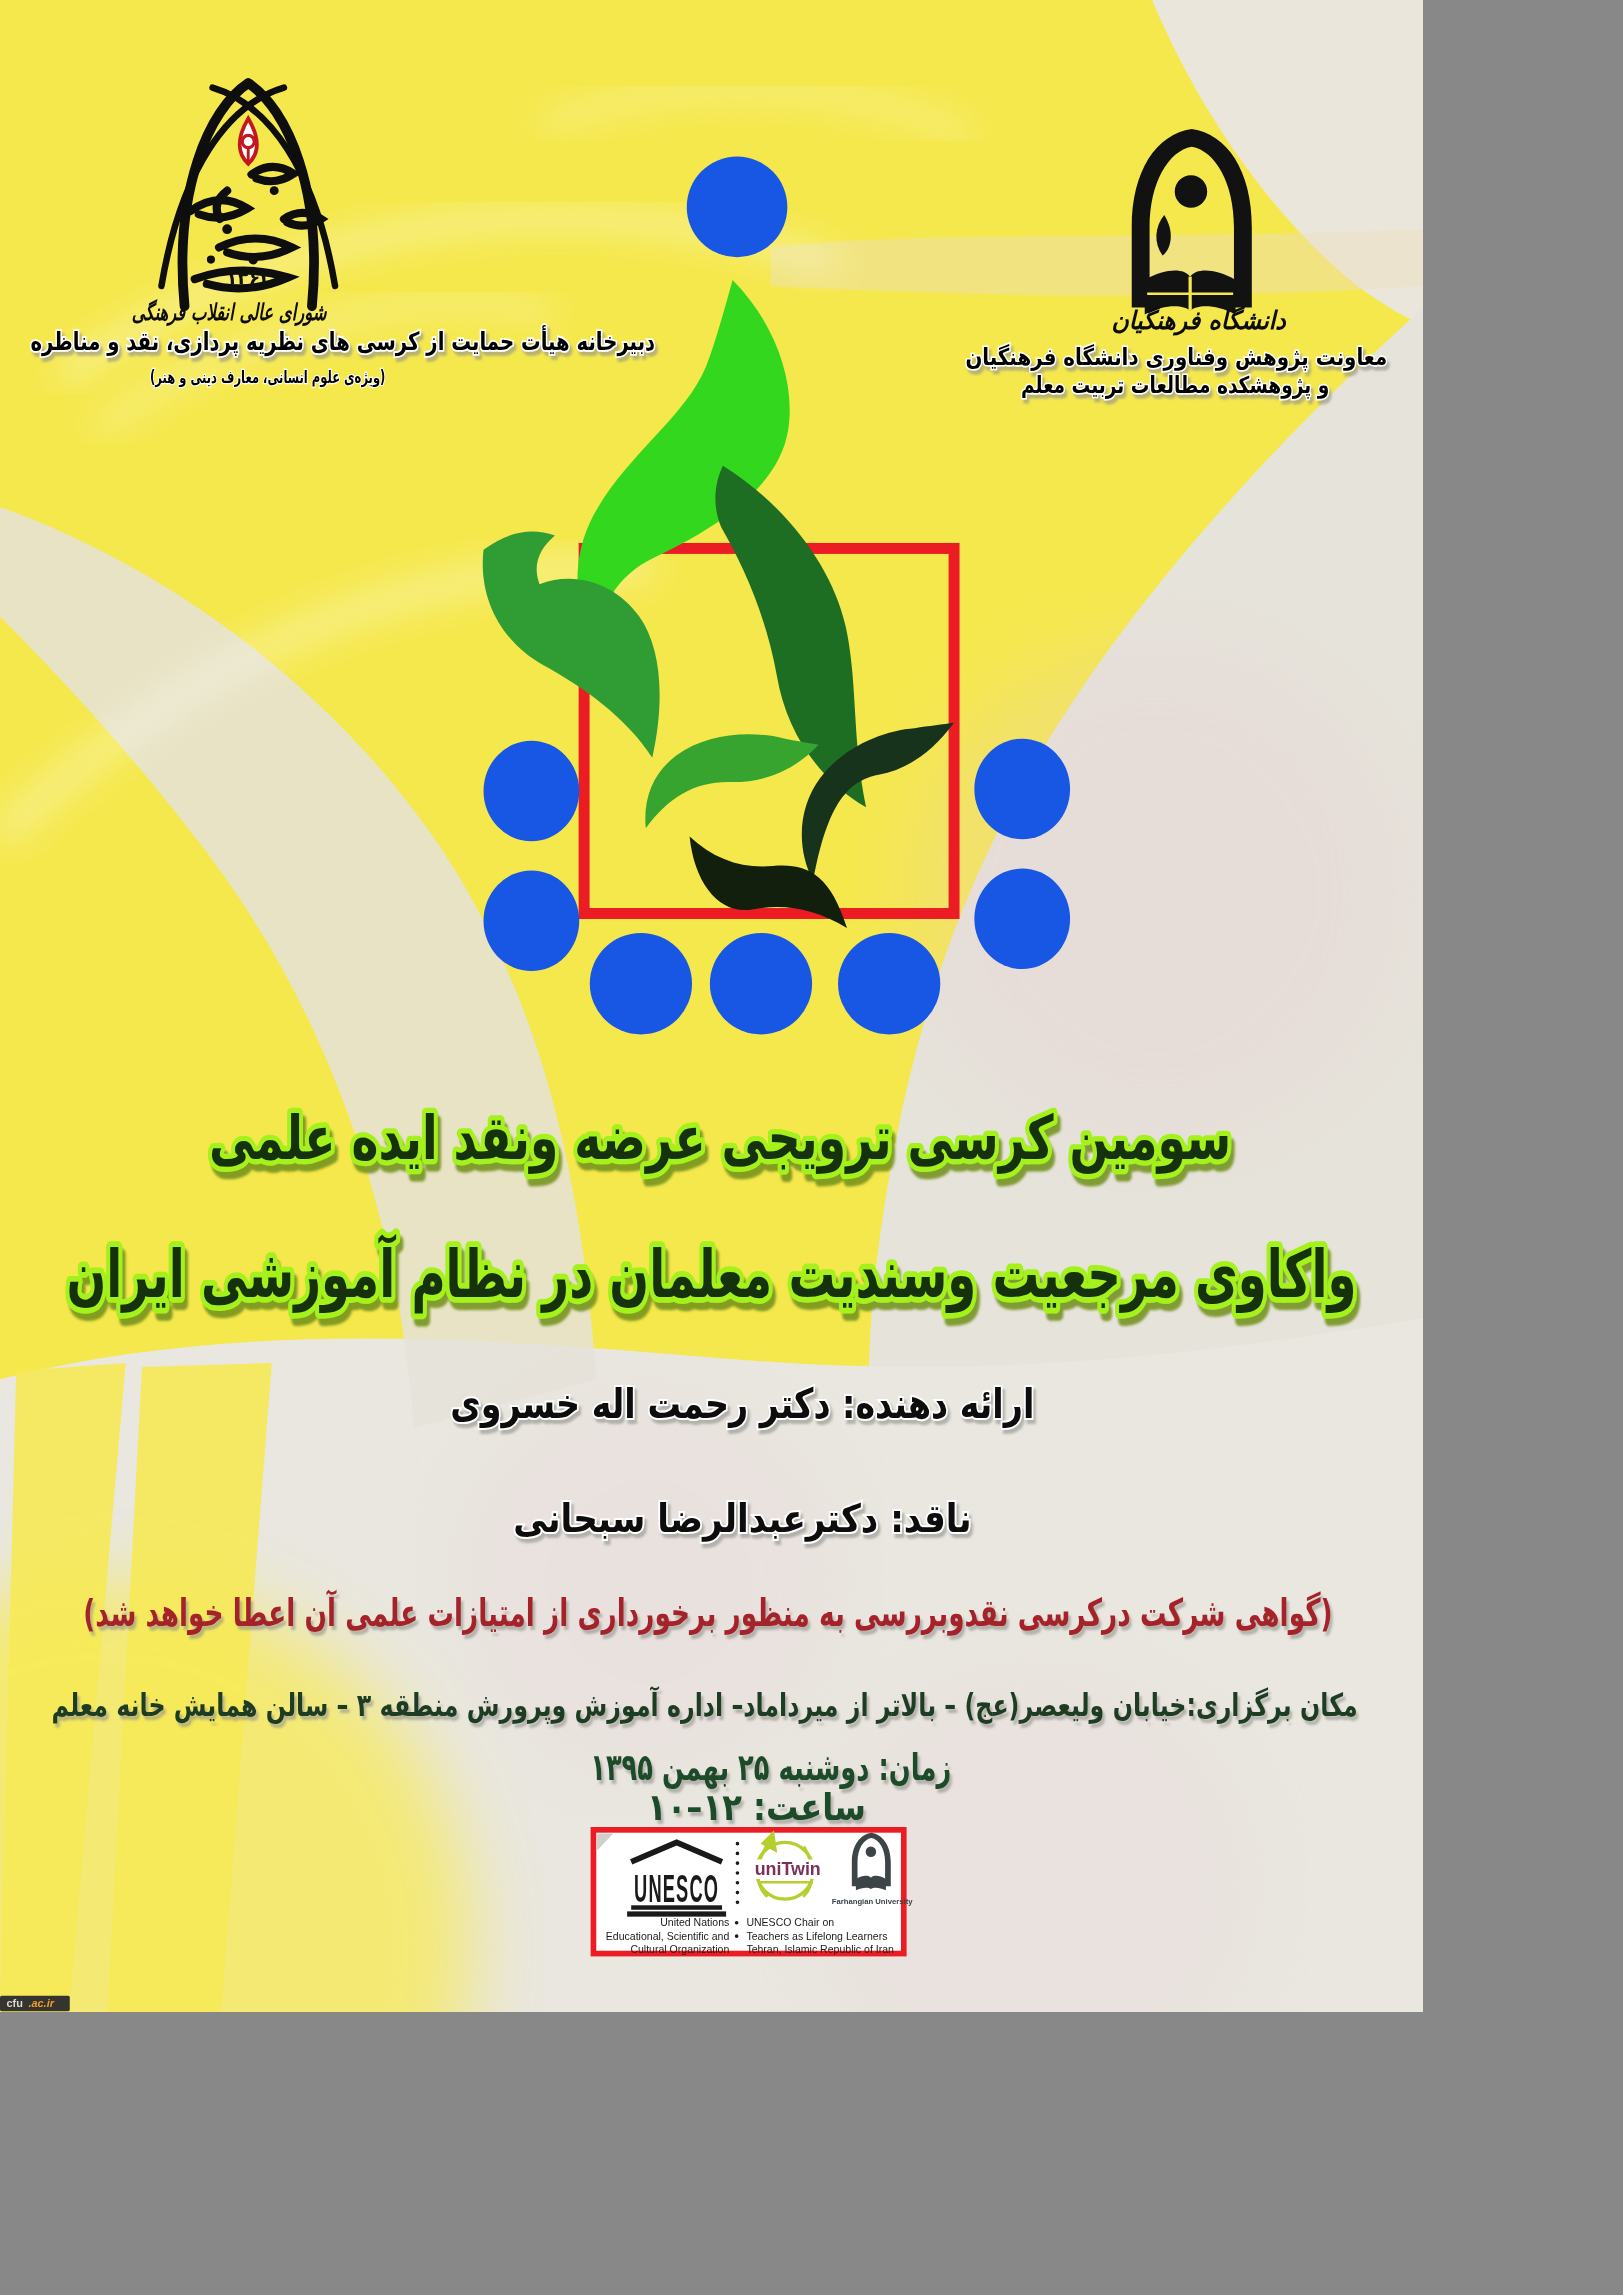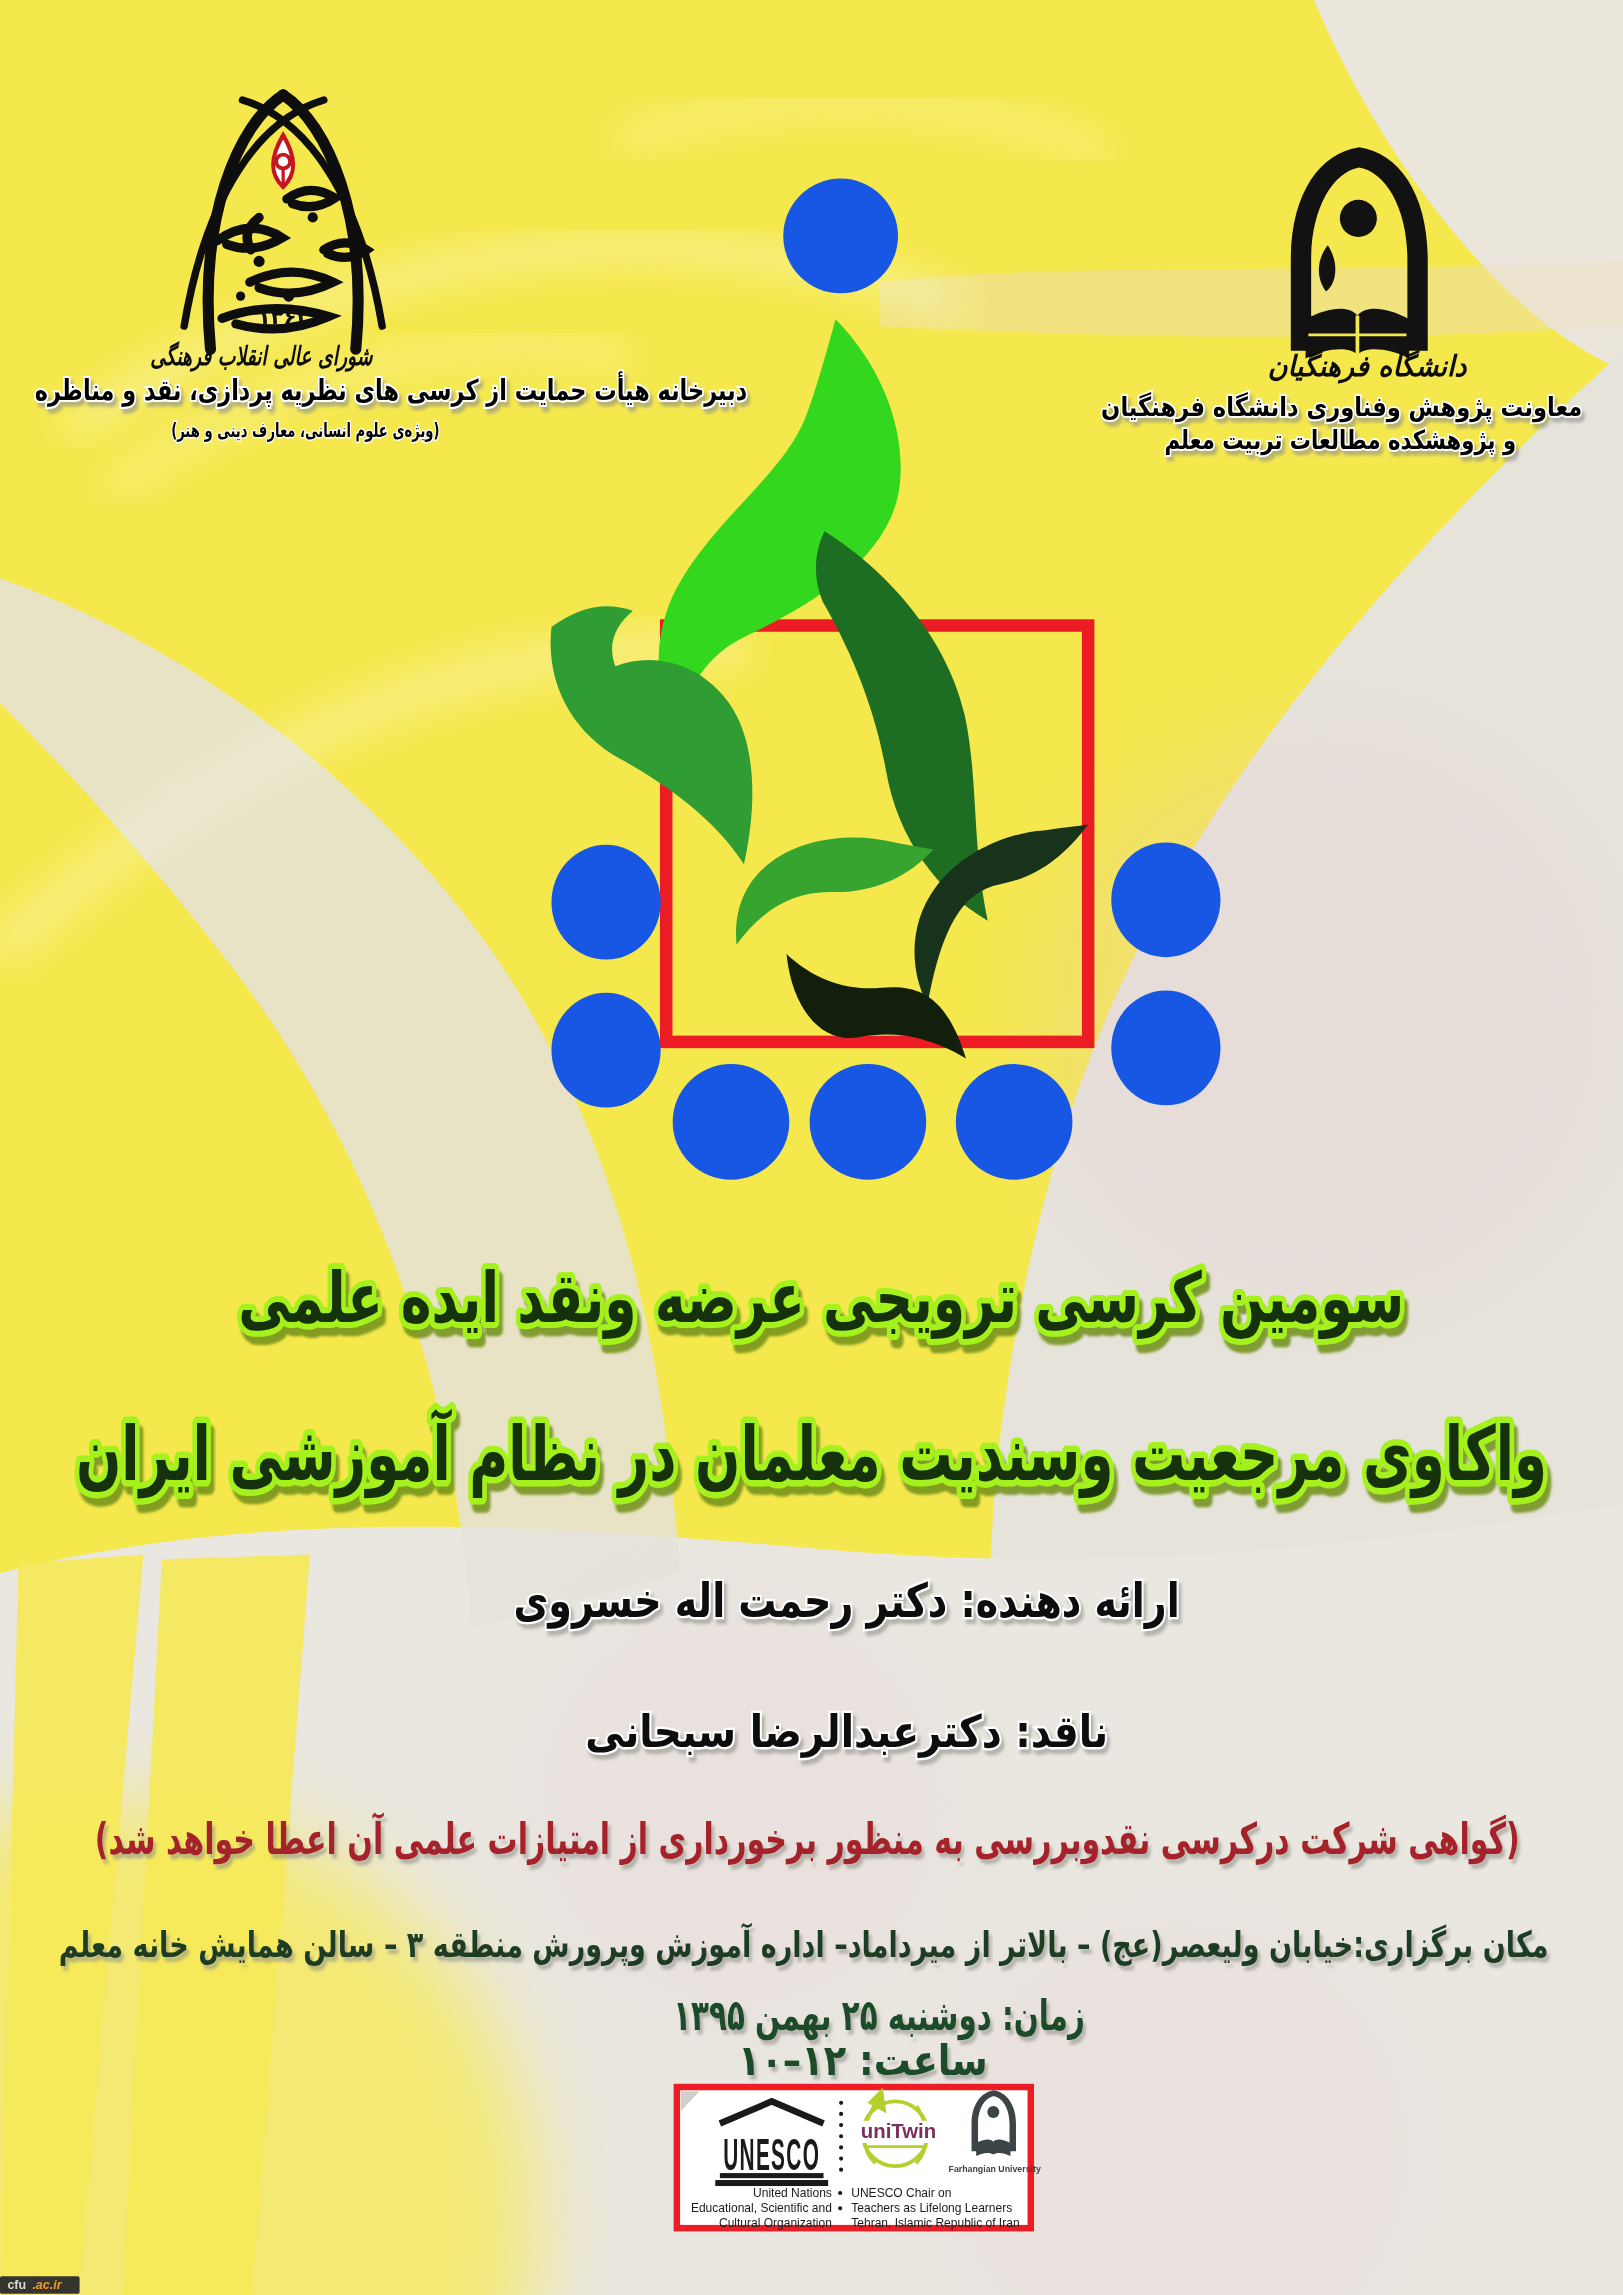--- a/index.html
+++ b/index.html
@@ -3,7 +3,7 @@
 <meta charset="utf-8">
 <style>
   html,body{margin:0;padding:0;background:#888;}
-  .page{position:relative;width:1623px;height:2295px;overflow:hidden;
+  .page{position:relative;width:1423px;height:2295px;overflow:hidden;
         font-family:"DejaVu Sans",sans-serif;}
   .page svg{position:absolute;inset:0;display:block;}
   text{user-select:none;}

